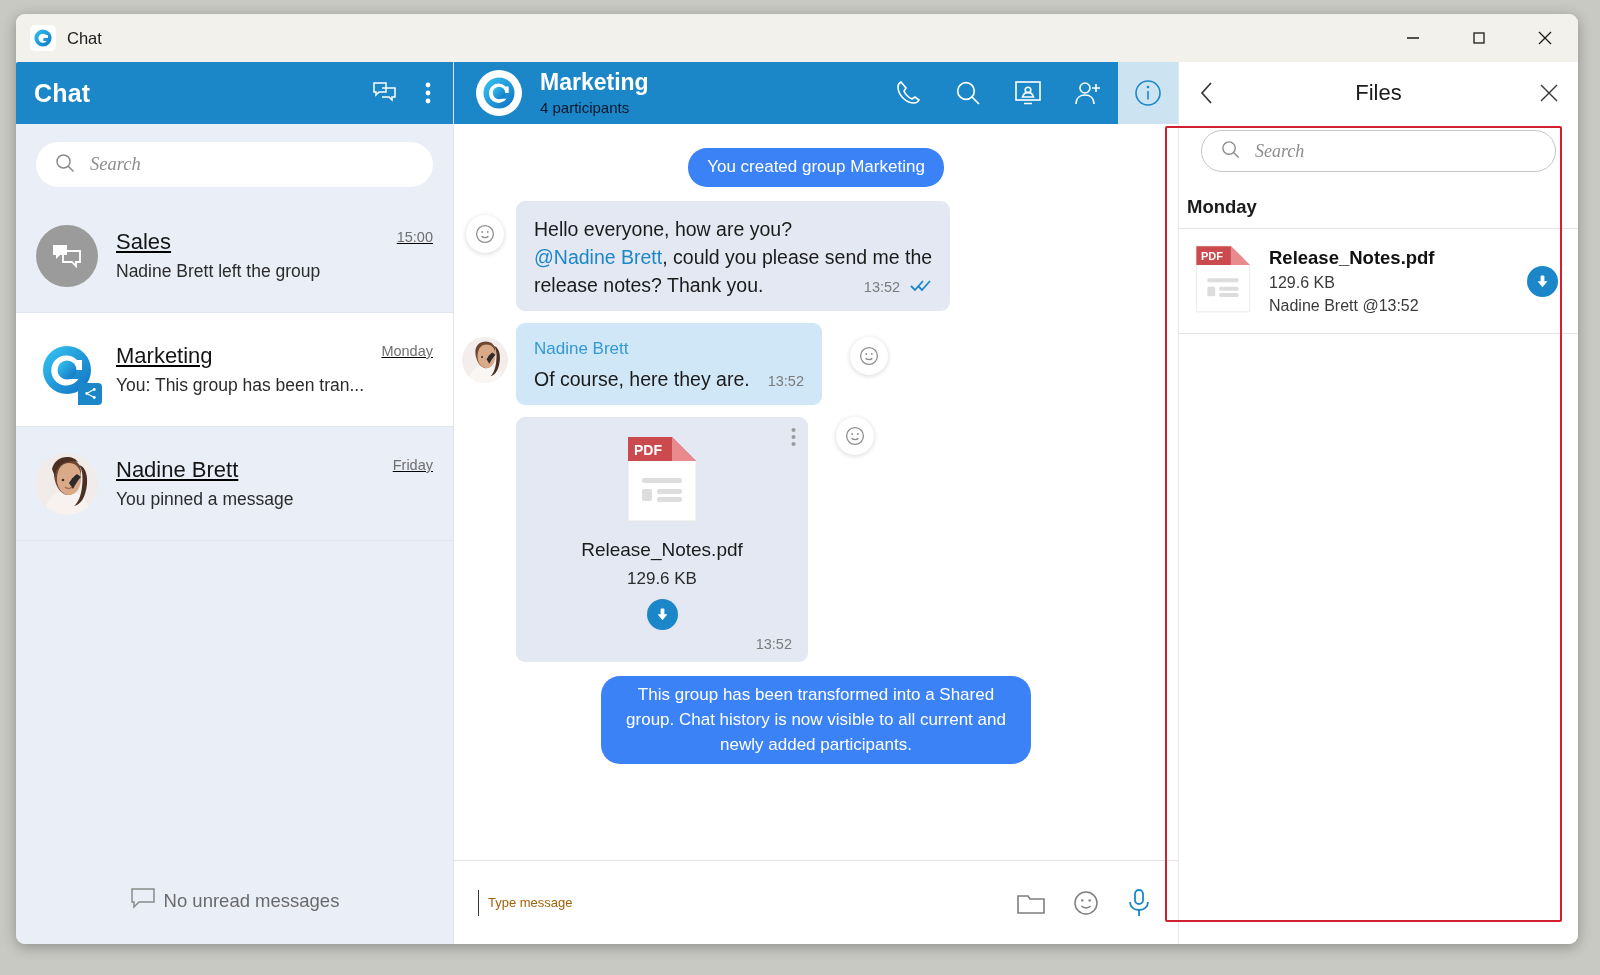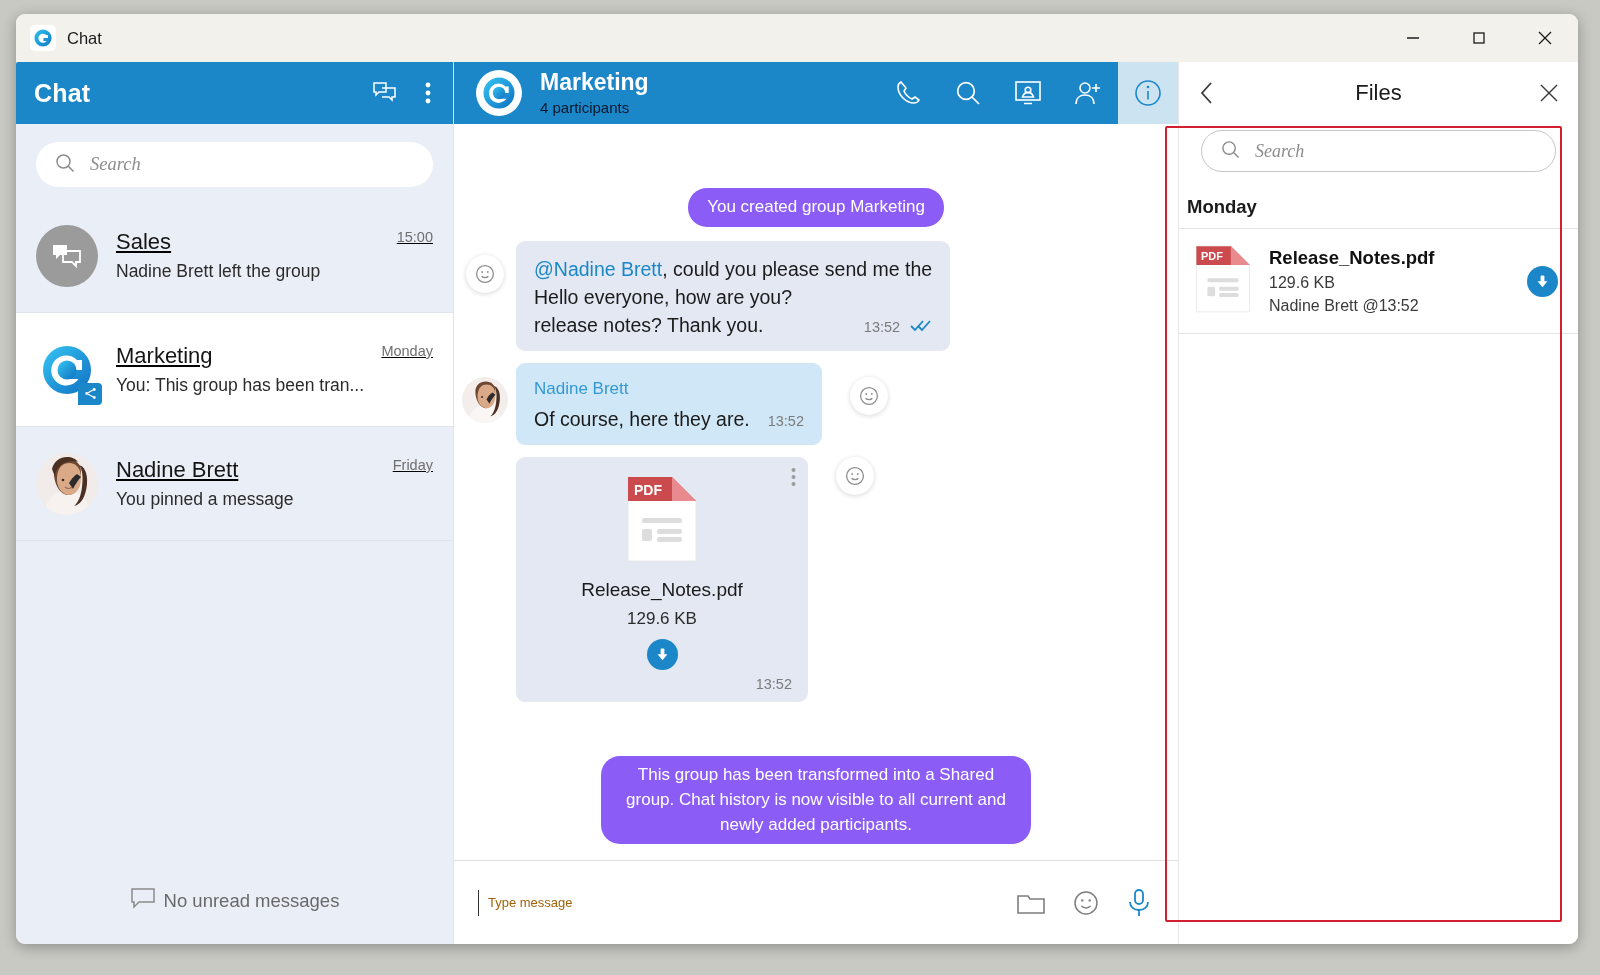--- a/index.html
+++ b/index.html
@@ -130,9 +130,9 @@
   .messages { flex: 1; overflow: hidden; padding: 16px 0 0 0; position: relative; }
   .sys-row { display: flex; justify-content: center; margin: 8px 0; }
   .sys-pill {
-    background: #8b5cf6; color: #fff; border-radius: 19px;
+    background: #3b82f6; color: #fff; border-radius: 19px;
     padding: 7px 19px; font-size: 17px; max-width: 430px;
-    text-align: center; line-height: 1.45; margin-top: 40px;
+    text-align: center; line-height: 1.45;
   }
 
   .msg-row { display: flex; align-items: flex-start; padding: 6px 0; }

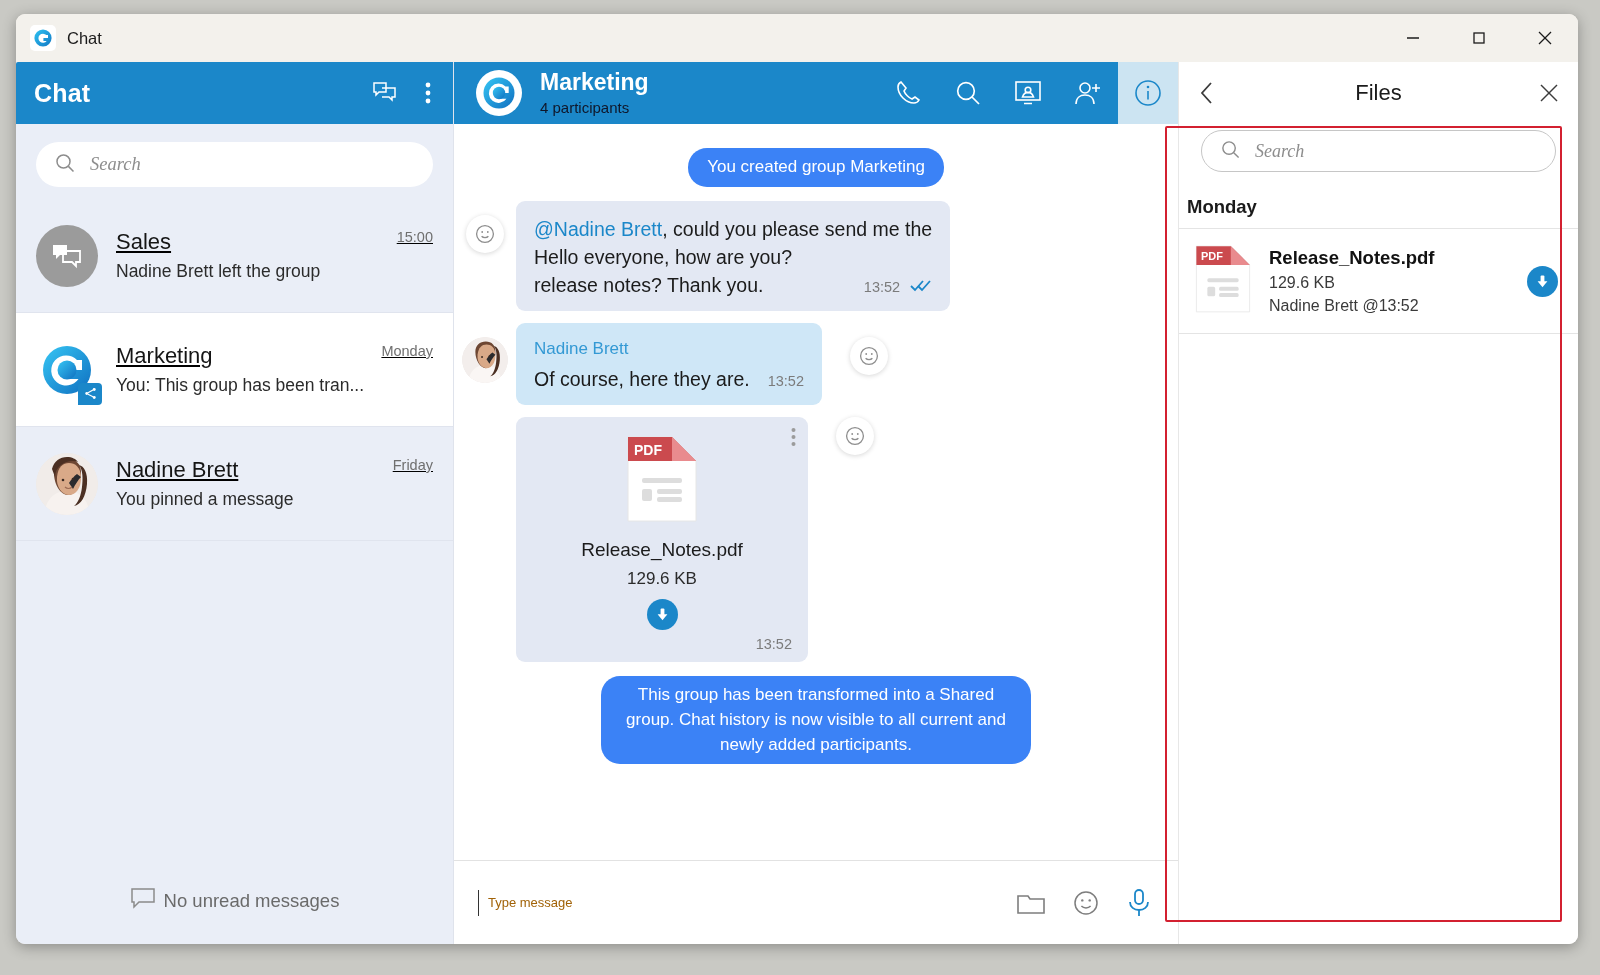--- a/index.html
+++ b/index.html
@@ -469,10 +469,10 @@
             </div>
           </div>
           <div class="bubble out">
+            <div>Hello everyone, how are you?</div>
             <div>
               <span class="mention">@Nadine Brett</span><span>, could you please send me the</span>
             </div>
-            <div>Hello everyone, how are you?</div>
             <div>
               <span>release notes? Thank you.</span>
               <span class="stamp">

